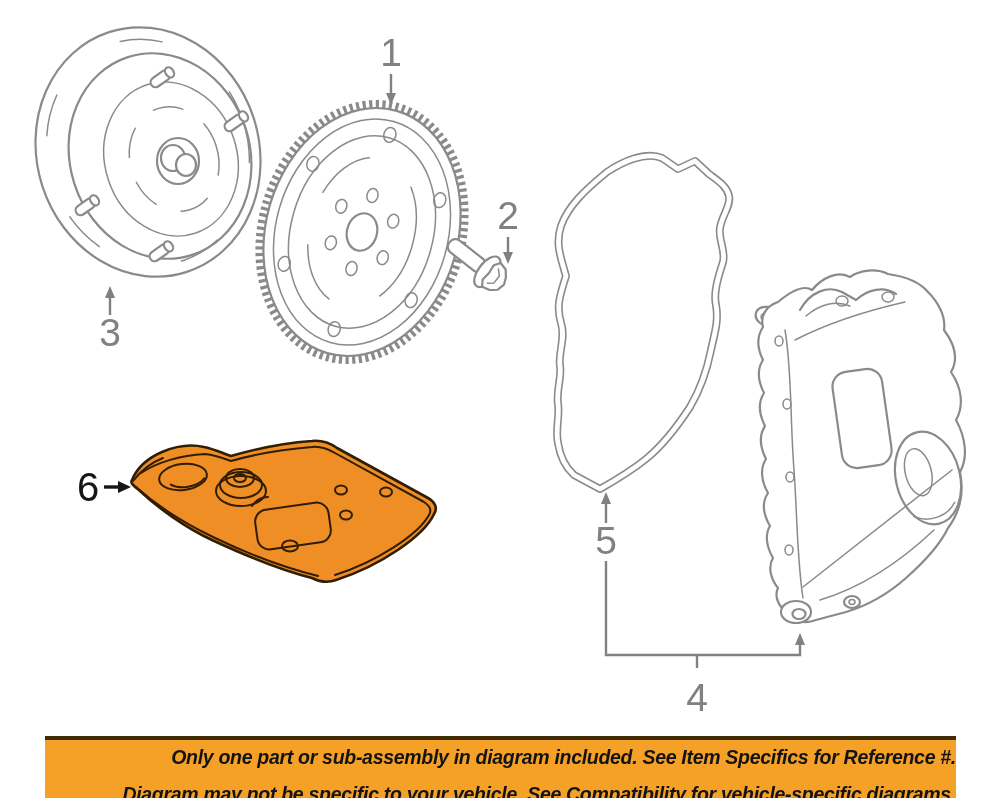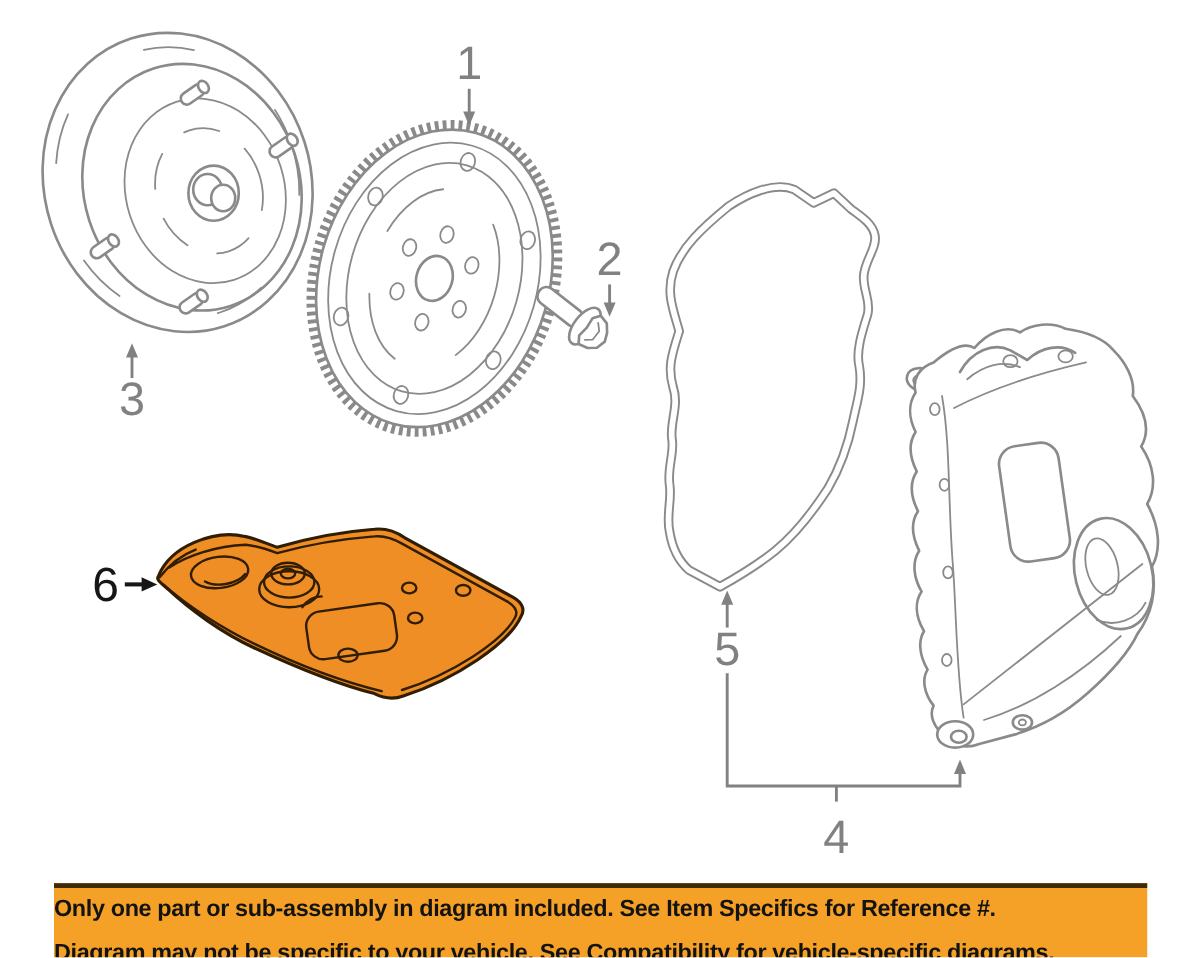--- a/index.html
+++ b/index.html
@@ -30,7 +30,7 @@
   
   .banner{position:absolute;left:45px;top:736px;width:911px;height:62px;box-sizing:border-box;
           background:var(--banner-bg);border-top:4px solid var(--banner-border);
-          color:var(--banner-text);text-align:left;}
+          color:var(--banner-text);text-align:right;font-style:italic;}
   .banner .l{font-weight:bold;font-size:19.5px;line-height:25px;letter-spacing:-0.3px;white-space:nowrap;margin-top:12px;}
   .banner .l:first-child{margin-top:5px;}
 </style>

